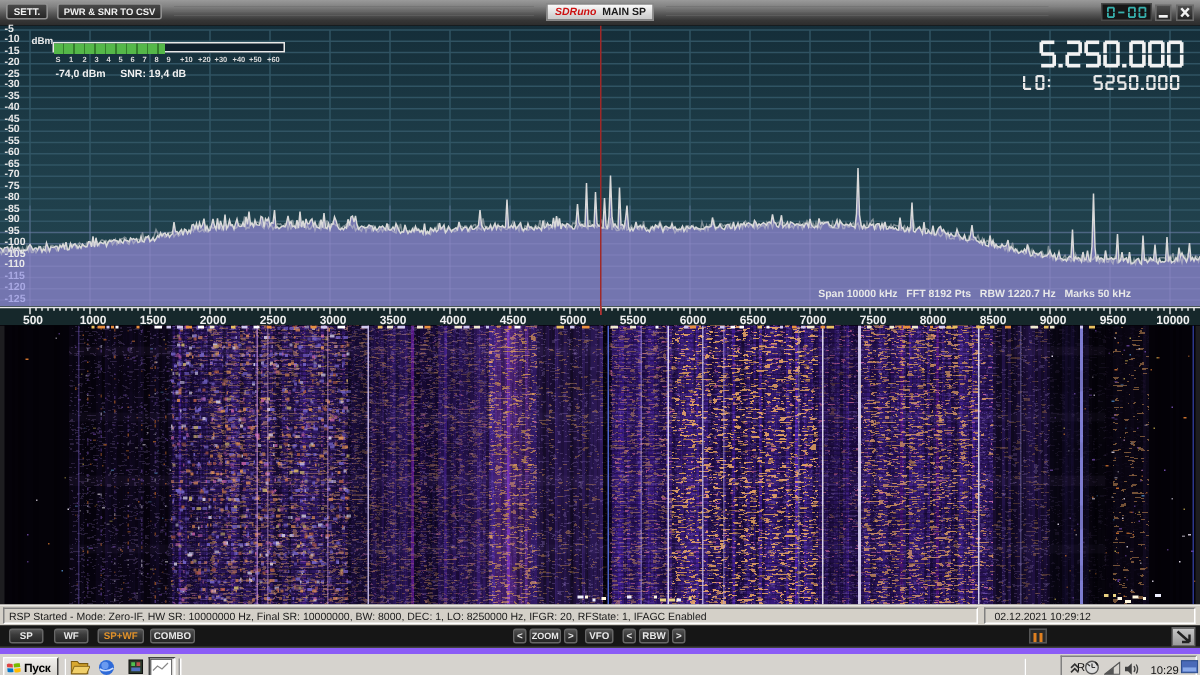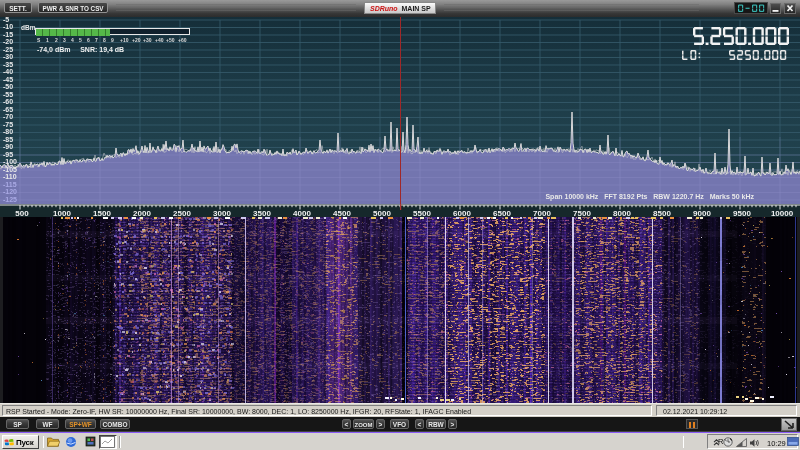--- a/index.html
+++ b/index.html
@@ -2589,7 +2589,7 @@
     </div>
   </div>
 
-<div style="position:absolute;left:0;top:432px;width:800px;height:18px;background:#d6d3ce;border-top:1px solid #8b5cf6;box-shadow:0 -1px 0 #404040;font-family:'Liberation Sans',sans-serif;">
+<div style="position:absolute;left:0;top:432px;width:800px;height:18px;background:#d6d3ce;border-top:4px solid #8b5cf6;box-shadow:0 -1px 0 #404040;font-family:'Liberation Sans',sans-serif;">
  <div style="position:absolute;left:2px;top:2px;width:37px;height:14px;background:linear-gradient(#f0efec,#d6d3ce);border:1px solid;border-color:#fff #404040 #404040 #fff;display:flex;align-items:center;">
    <span style="margin-left:1px;">
         <svg width="11" height="11" viewBox="0 0 12 12" style="display:block">

